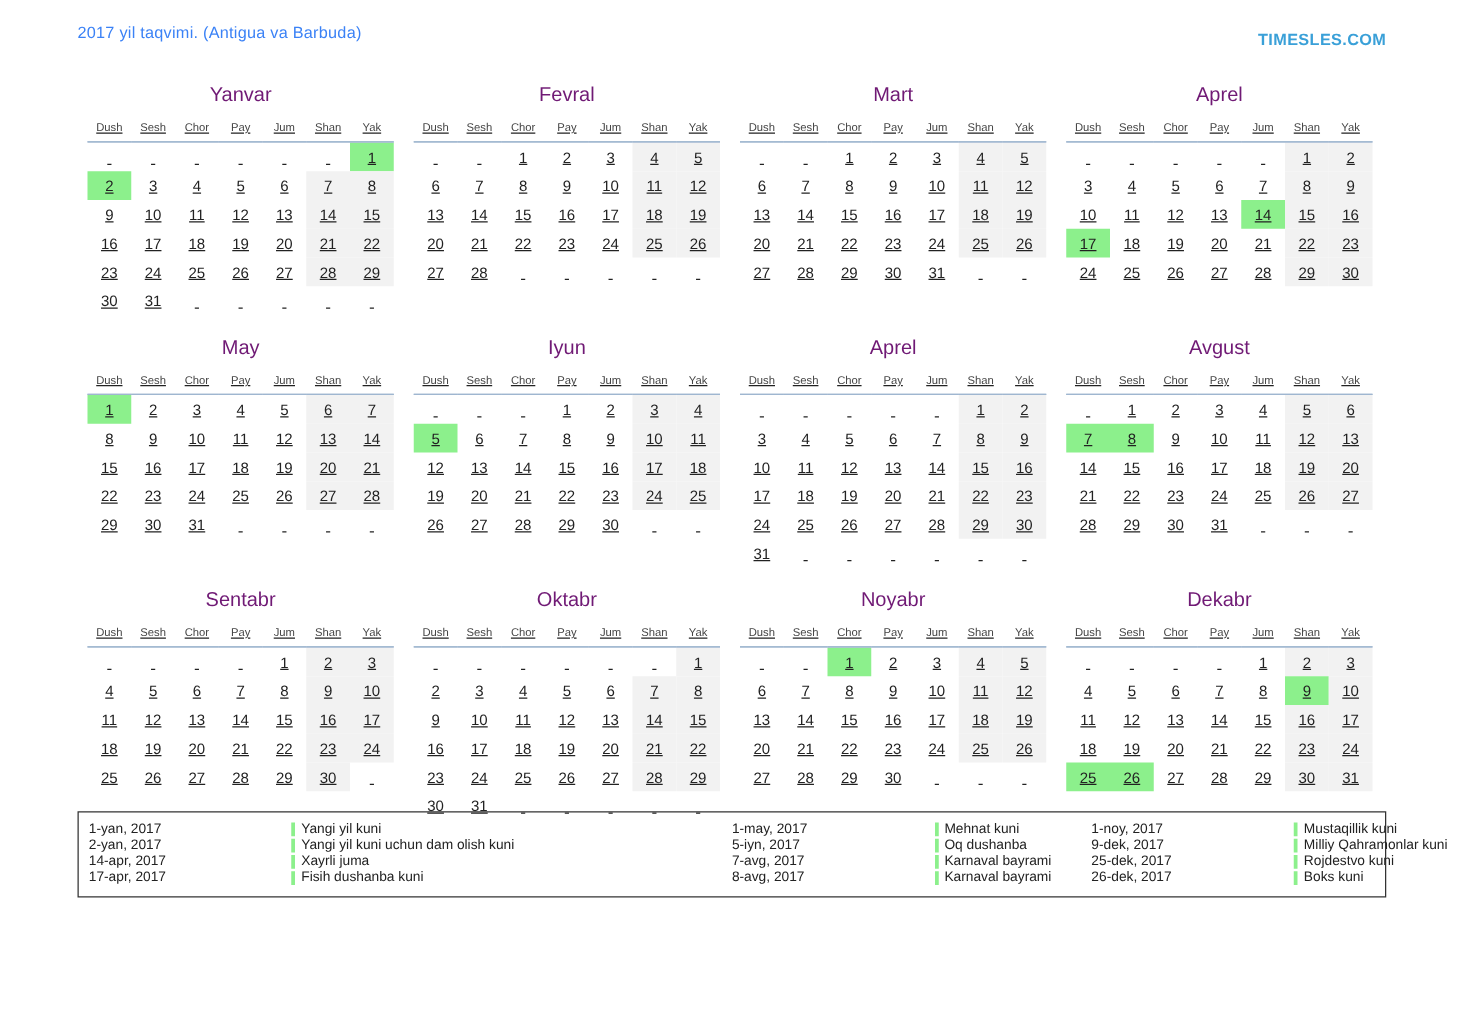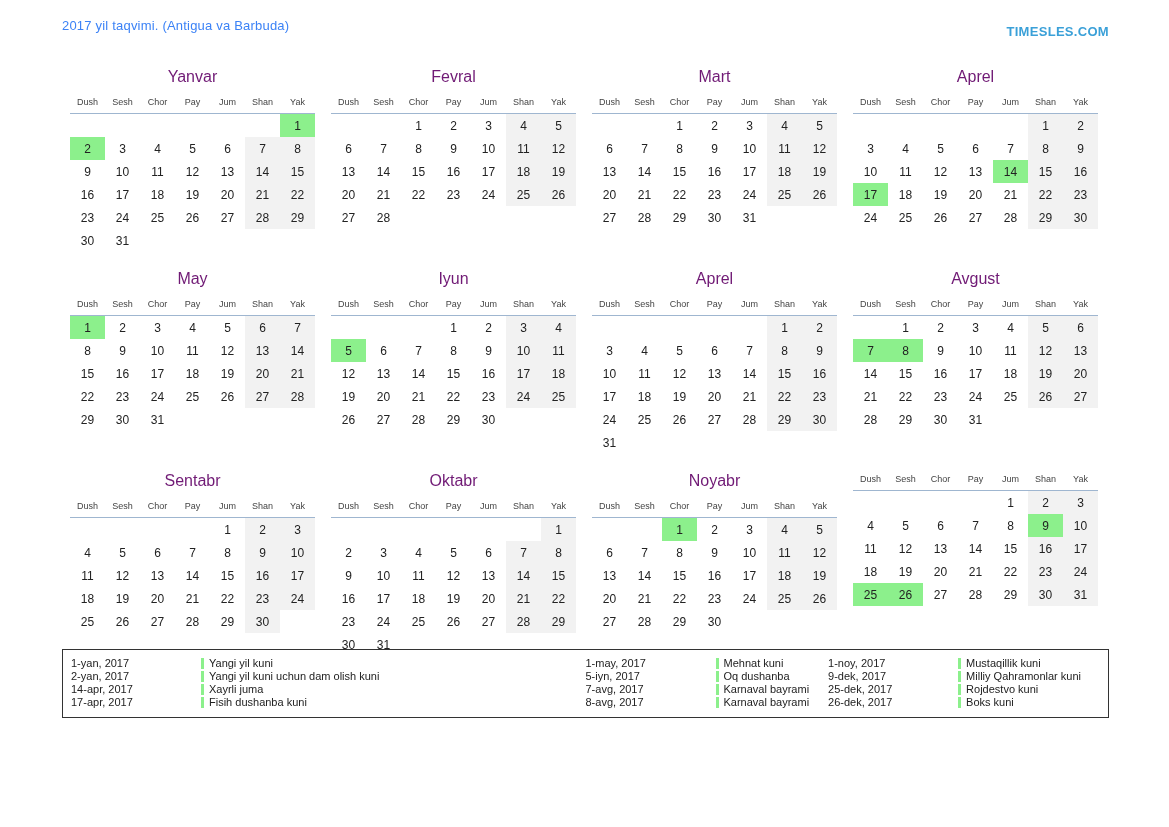--- a/index.html
+++ b/index.html
@@ -70,6 +70,7 @@
     border-collapse: collapse;
     margin: 0 auto;
     table-layout: fixed;
+    text-decoration: underline;
   }
   table.cal th {
     font-size: 9px;

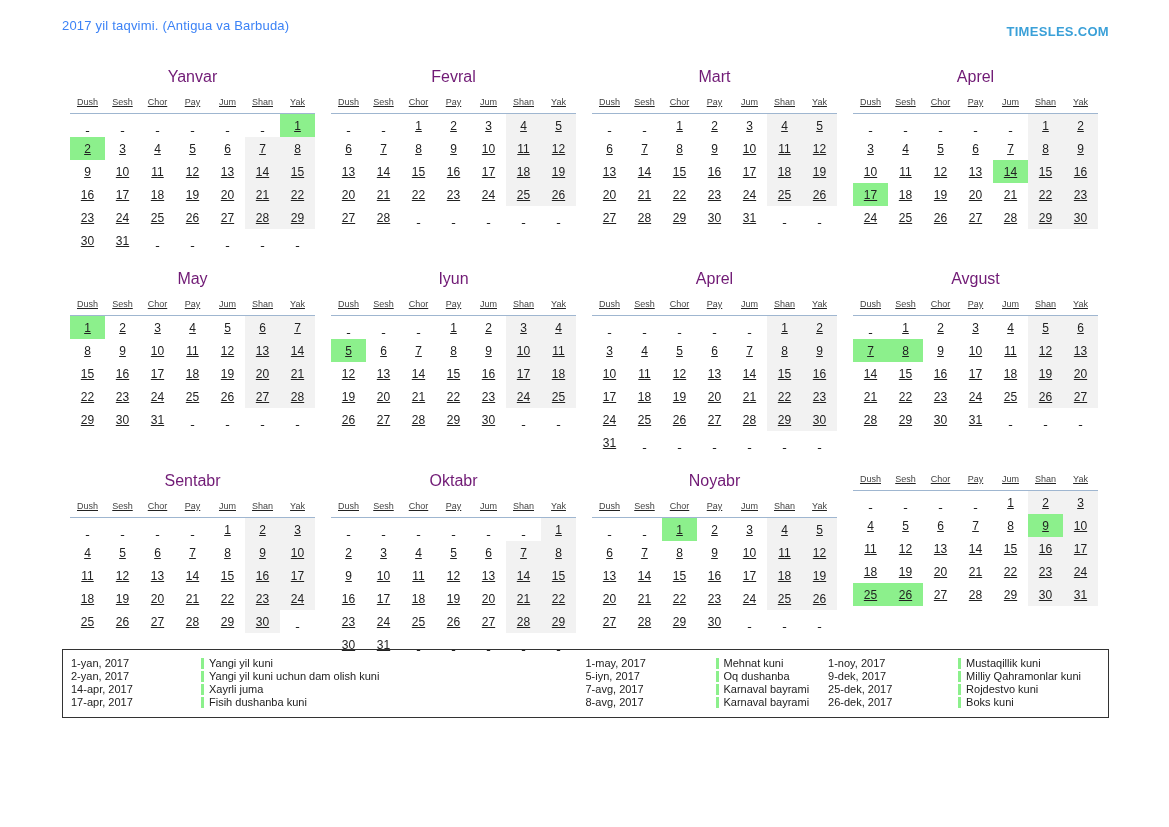--- a/index.html
+++ b/index.html
@@ -873,6 +873,7 @@
         </table>
       </div>
       <div class="month">
+        <div class="month-name">Dekabr</div>
         <table class="cal">
           <thead>
             <tr>

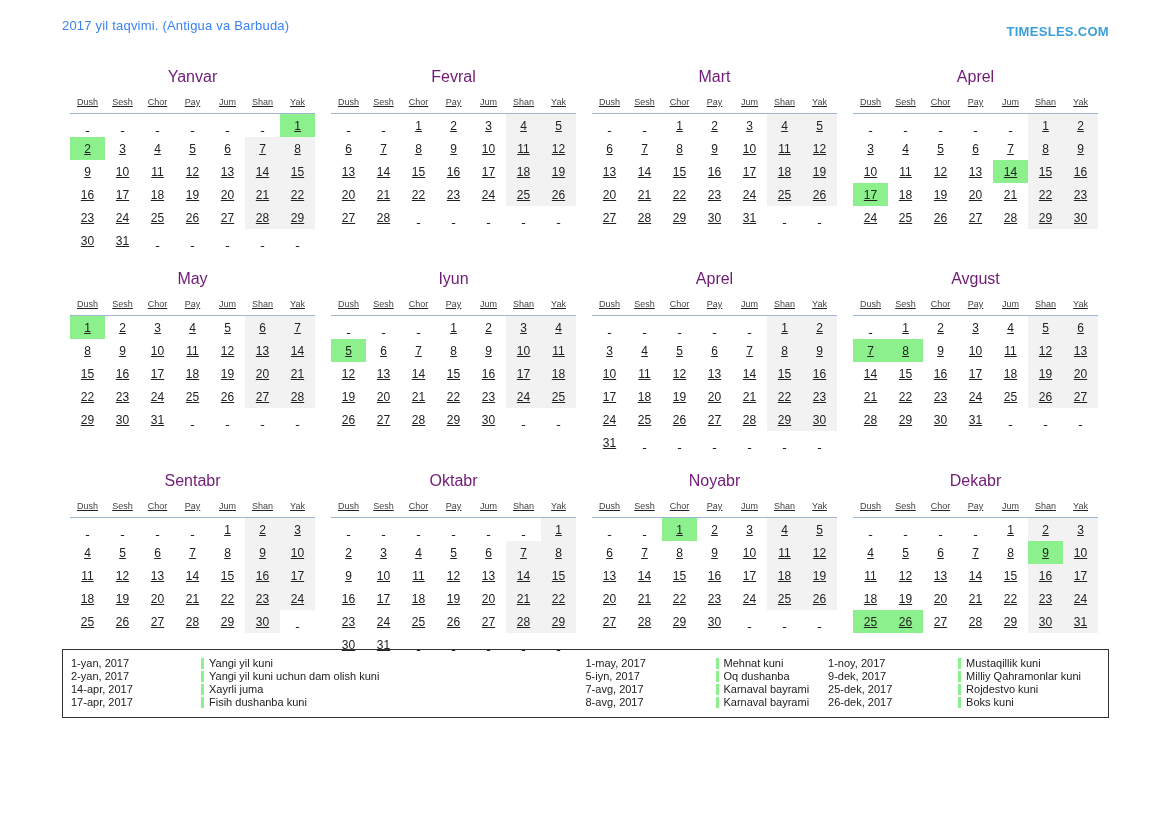--- a/index.html
+++ b/index.html
@@ -112,6 +112,7 @@
   .legend-col {
     display: flex;
     width: 50%;
+    gap: 32px;
   }
   .legend-dates {
     width: 130px;

